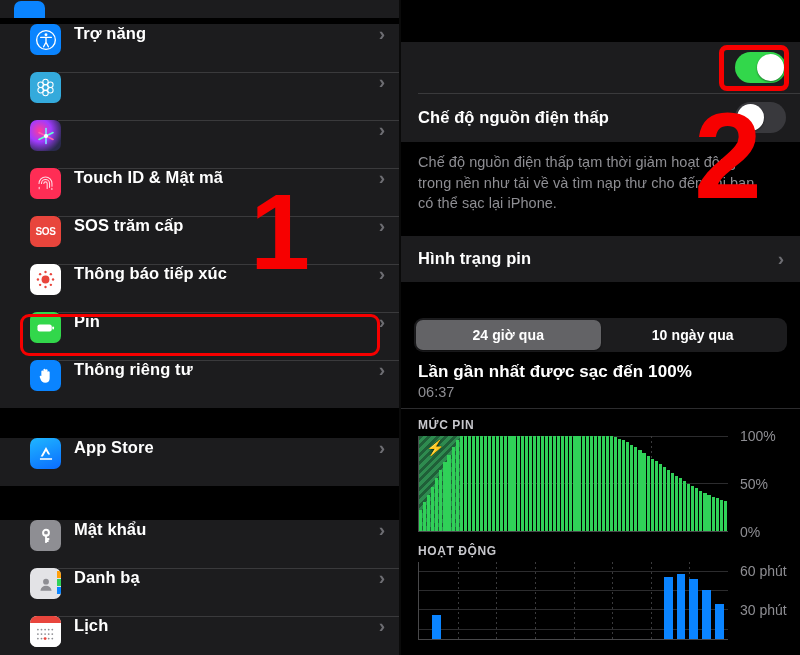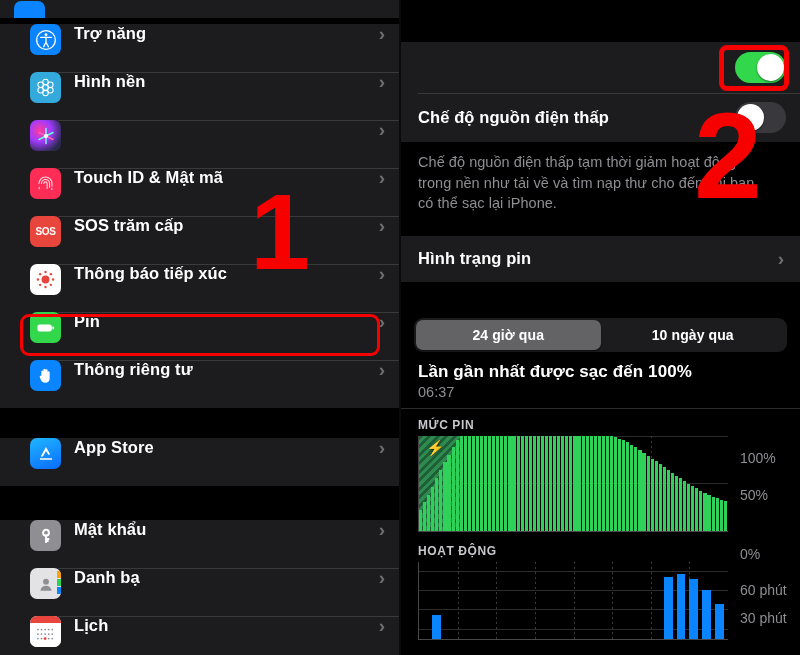--- a/index.html
+++ b/index.html
@@ -231,7 +231,6 @@
             </g>
           </svg>
         </div>
-        <div class="row-label">Hình nền</div>
         <div class="chev">›</div>
       </div>
 

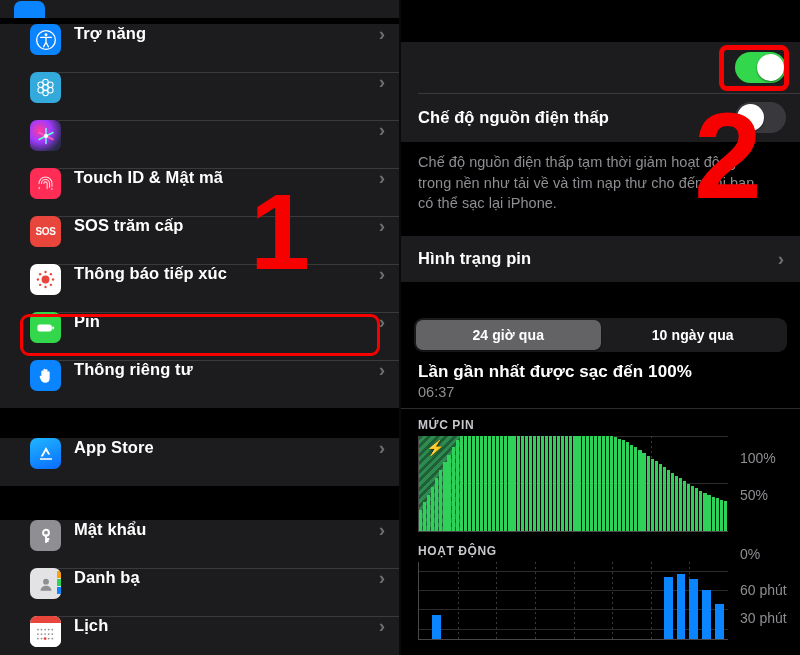--- a/index.html
+++ b/index.html
@@ -176,7 +176,6 @@
   .yaxis {
     flex:0 0 auto; width:72px; position:relative;
     padding-left:10px;
-    margin-top:22px;
   }
   .ylabel {
     position:absolute; left:12px;

